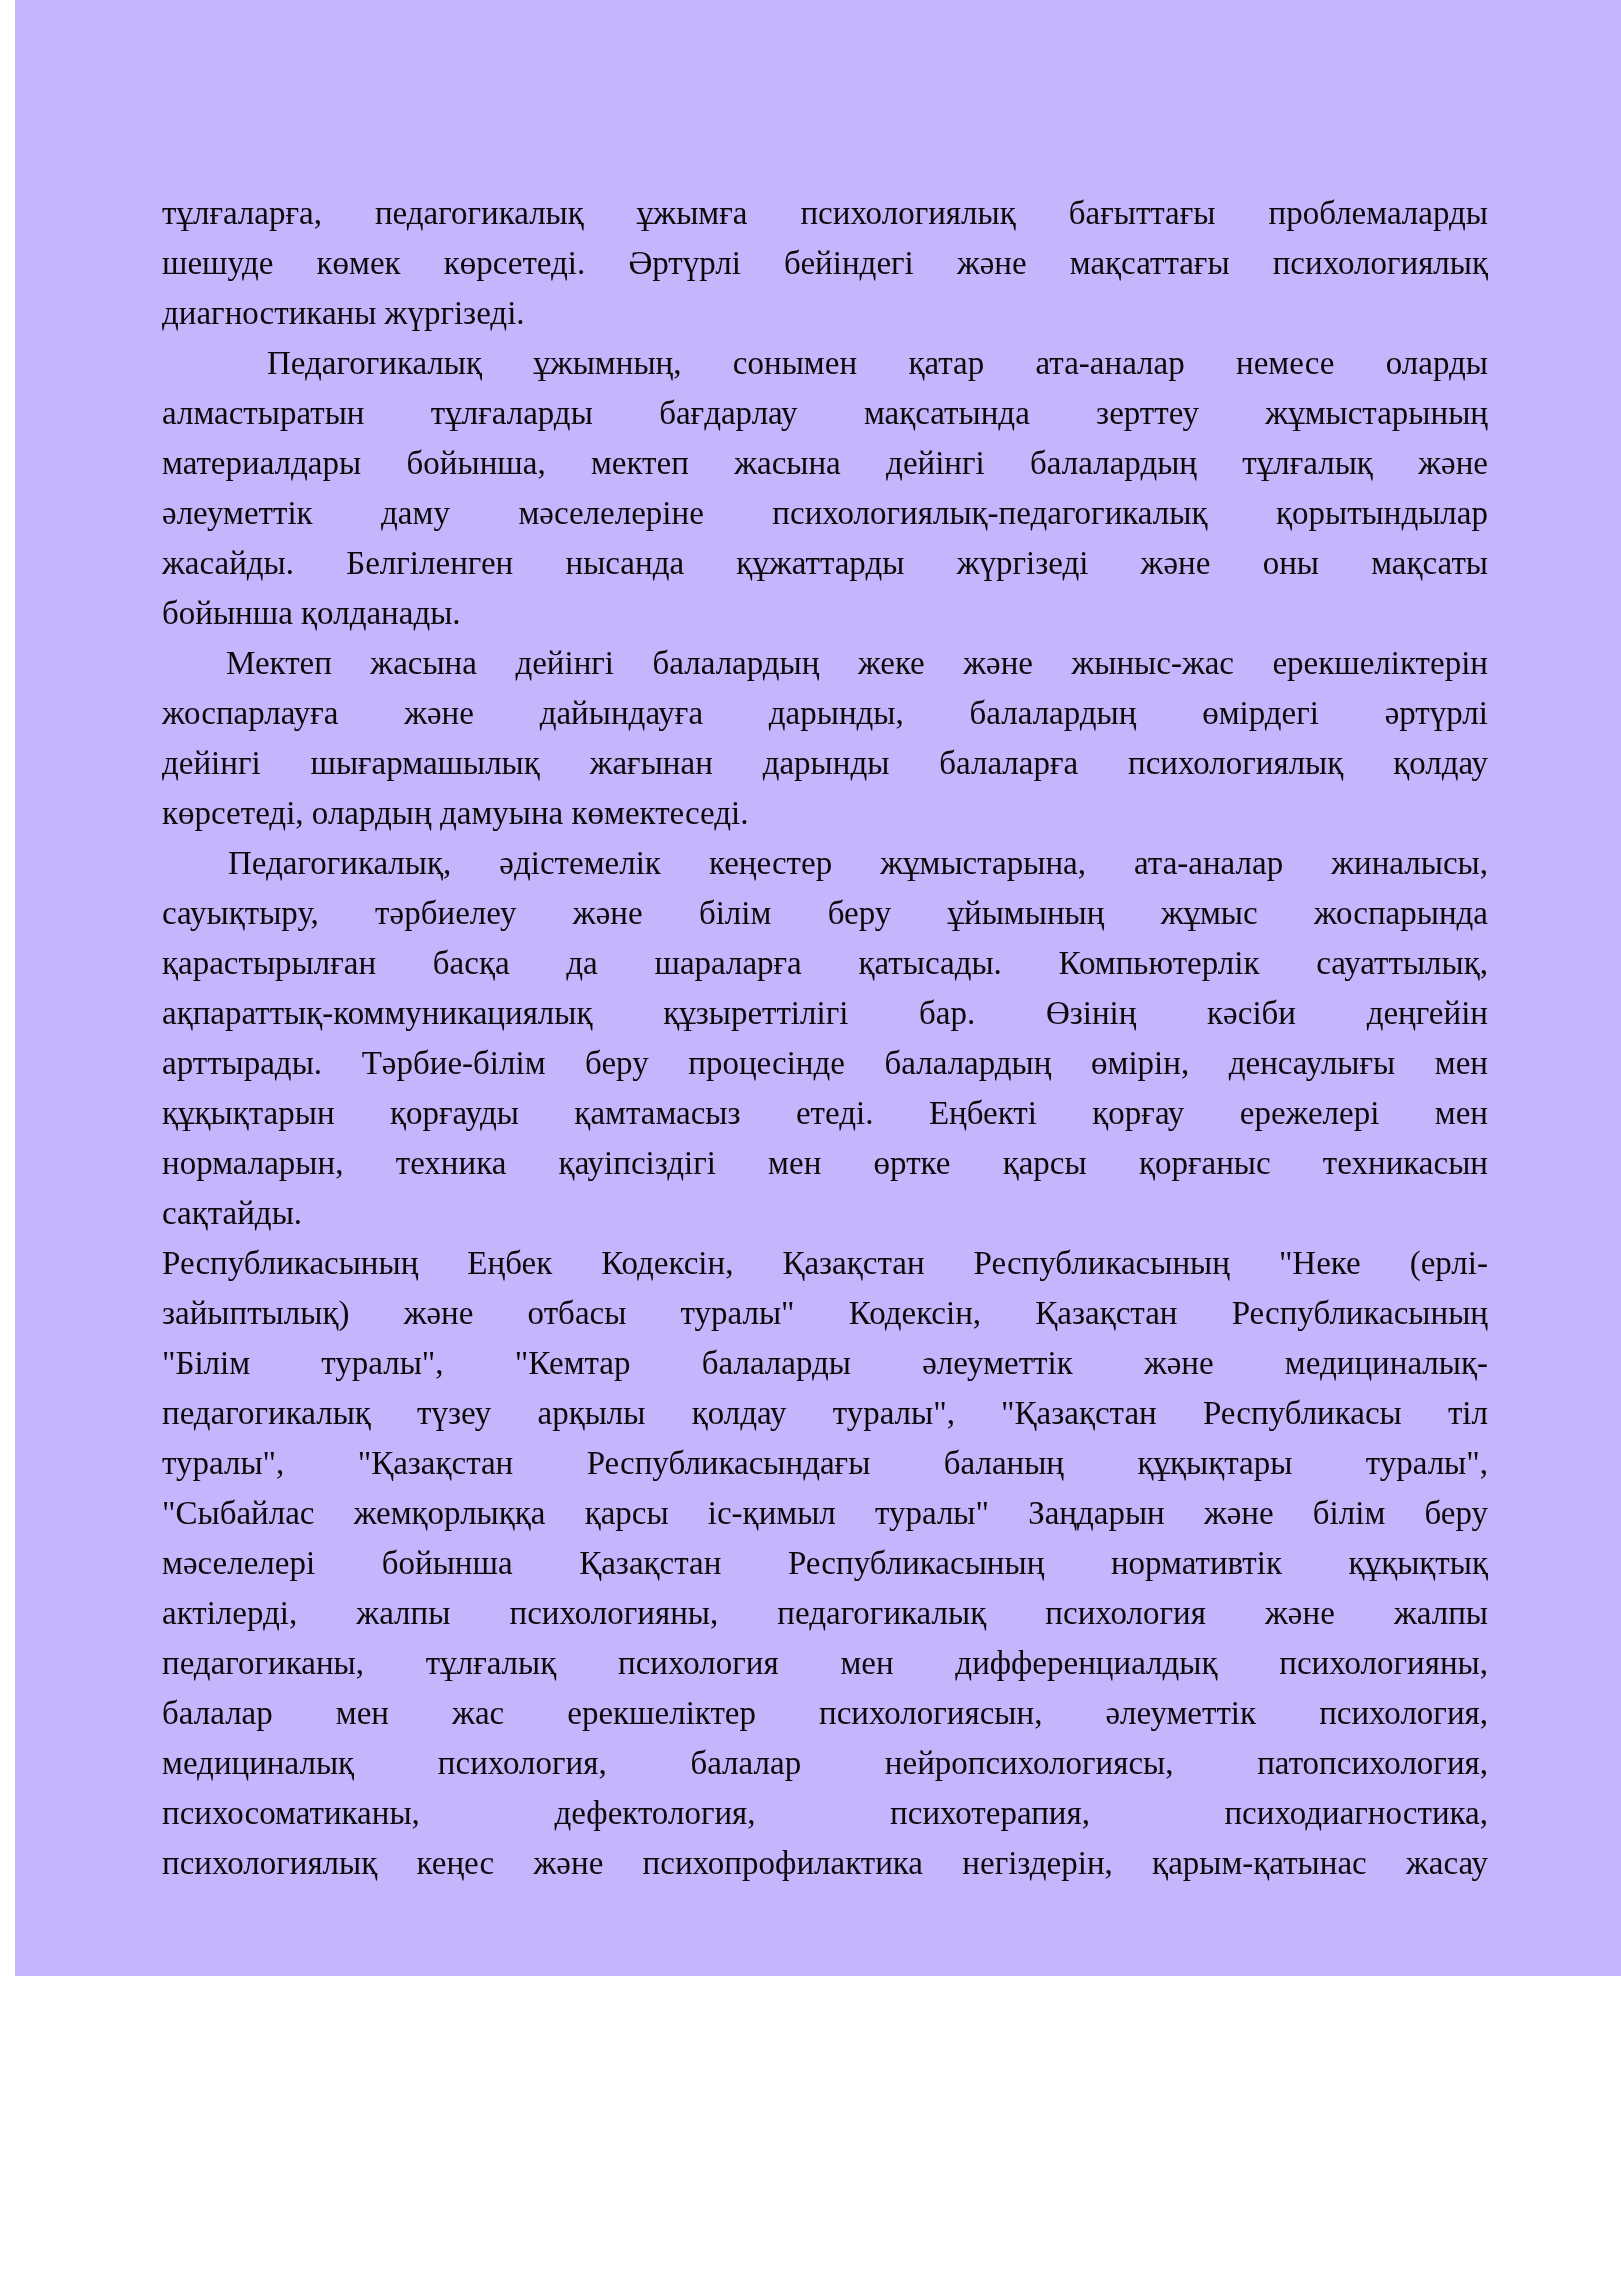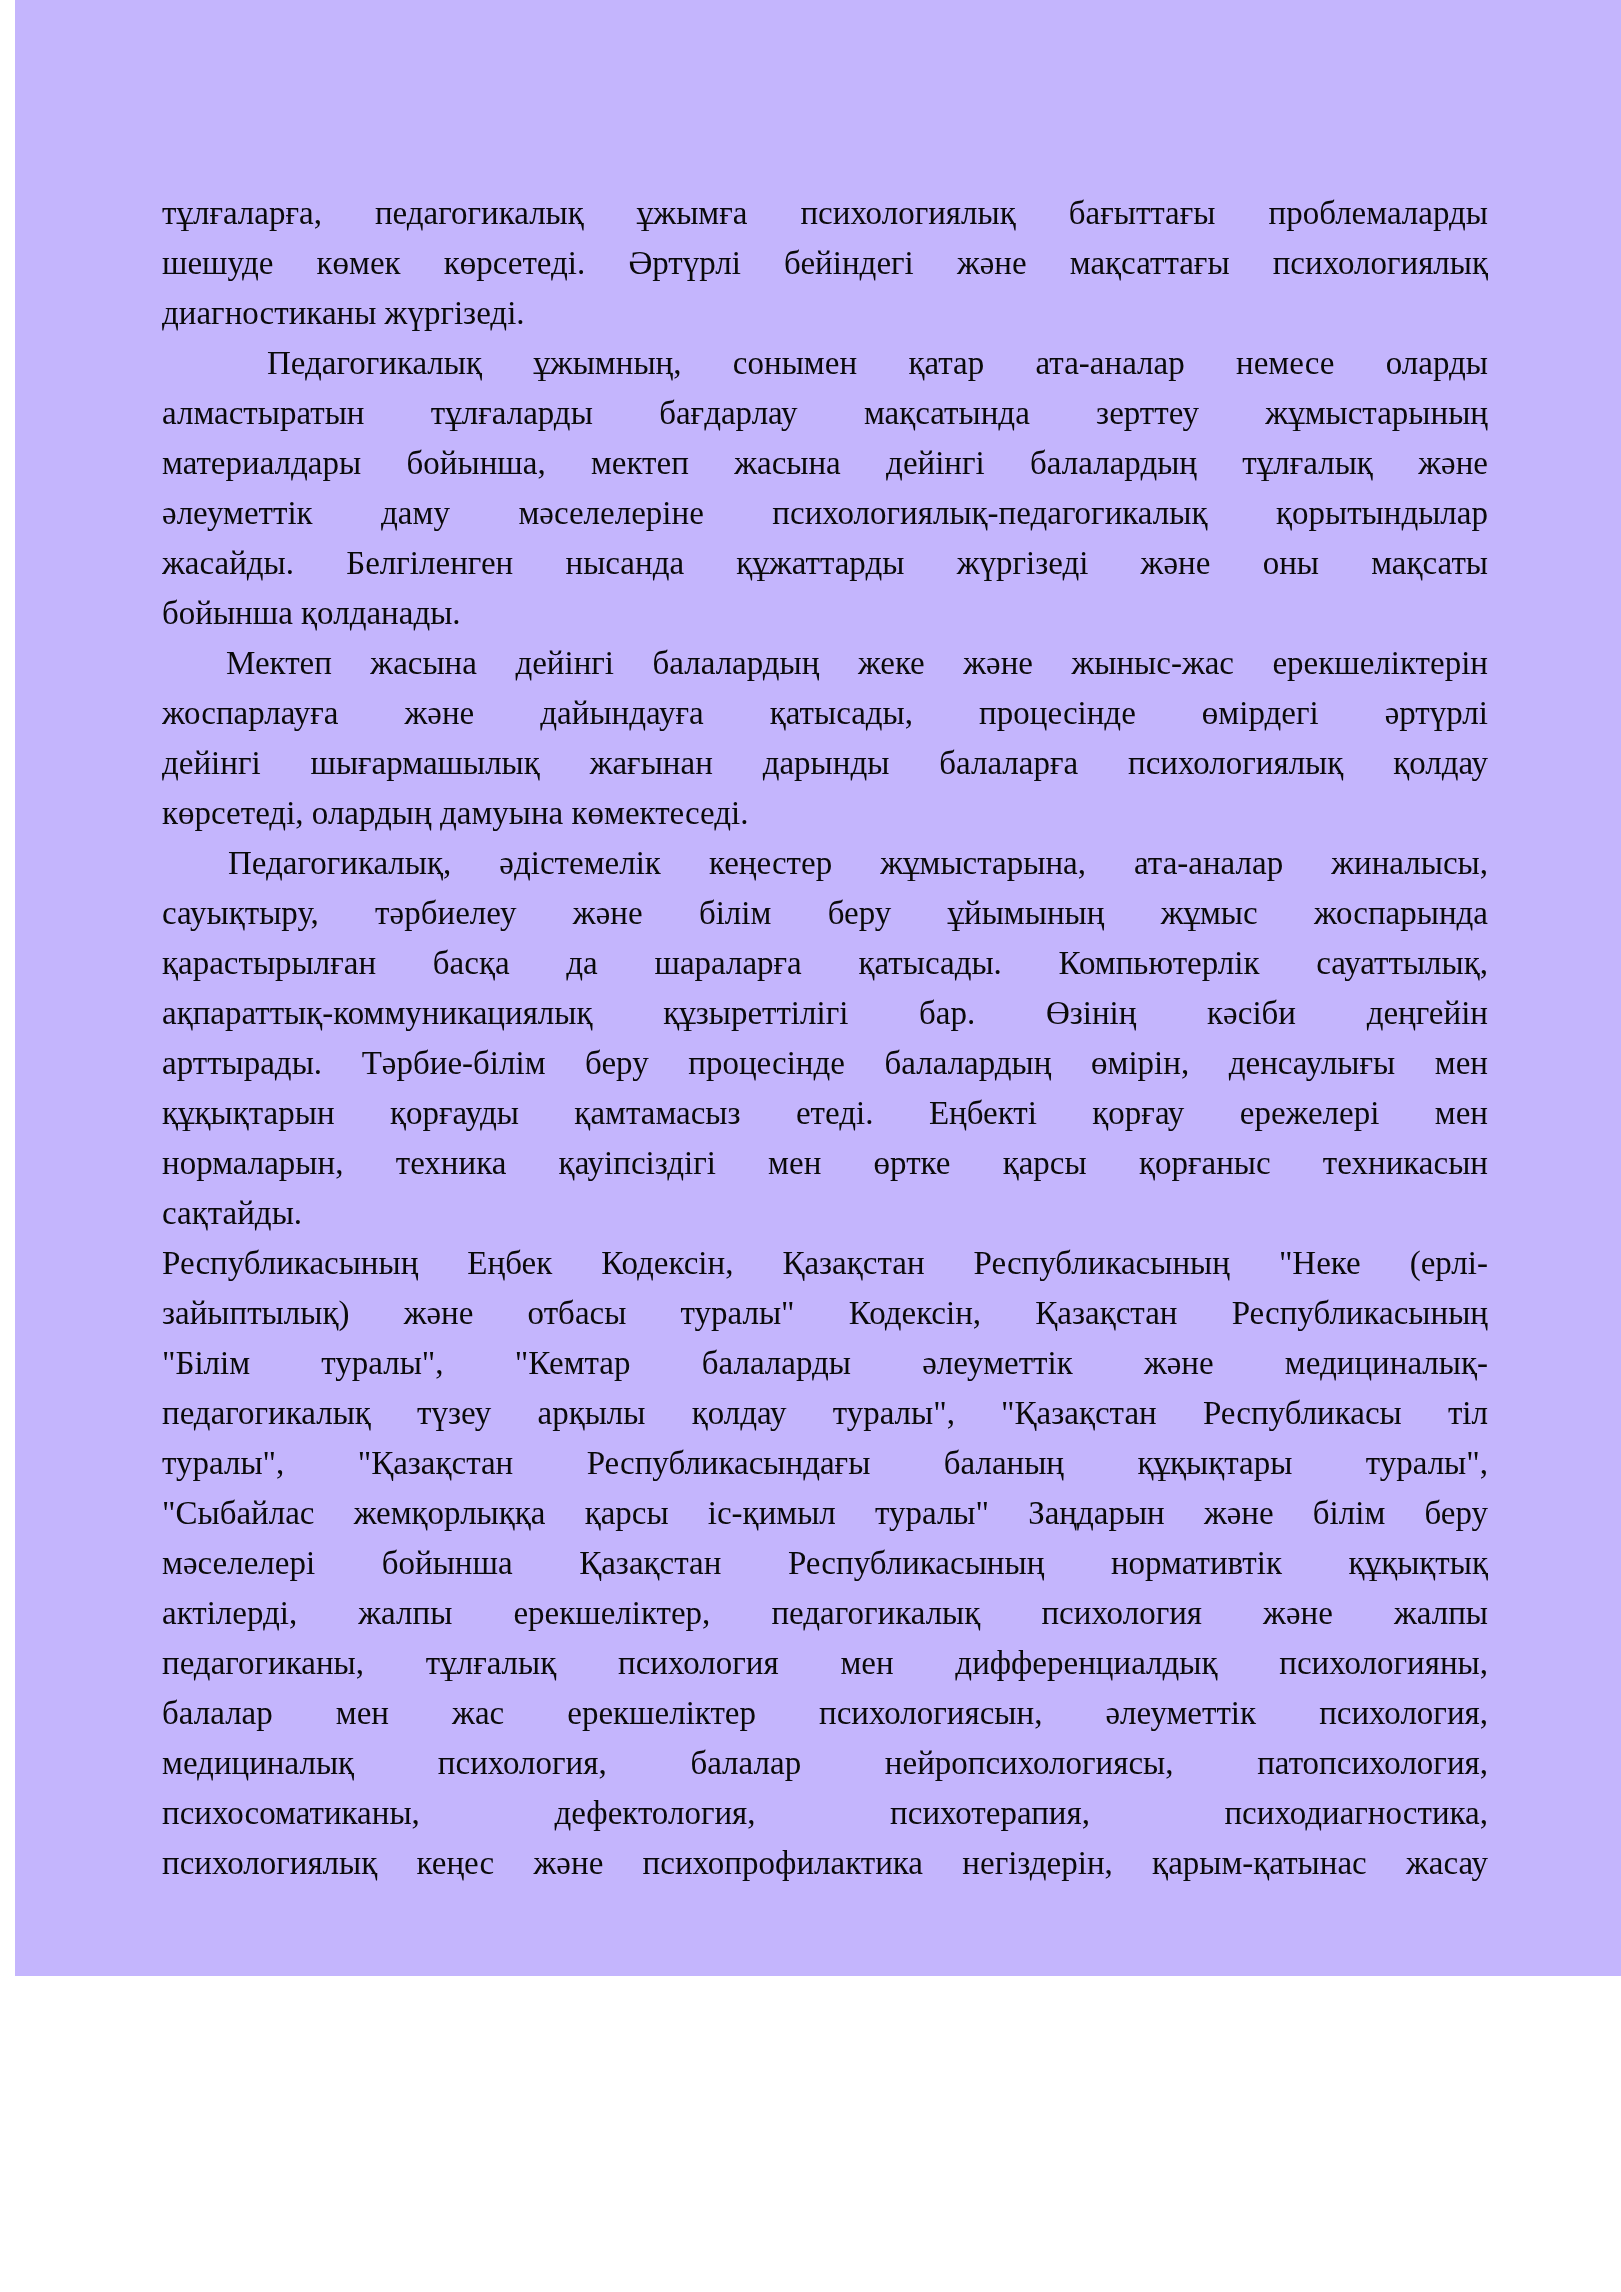--- a/index.html
+++ b/index.html
@@ -60,7 +60,7 @@
       </div>
       <div class="paragraph">
         <div class="line" style="text-indent: 64px;">Мектеп жасына дейінгі балалардың жеке және жыныс-жас ерекшеліктерін</div>
-        <div class="line">жоспарлауға және дайындауға қатысады, процесінде өмірдегі әртүрлі</div>
+        <div class="line">жоспарлауға және дайындауға дарынды, балалардың өмірдегі әртүрлі</div>
         <div class="line">дейінгі шығармашылық жағынан дарынды балаларға психологиялық қолдау</div>
         <div class="line last">көрсетеді, олардың дамуына көмектеседі.</div>
       </div>

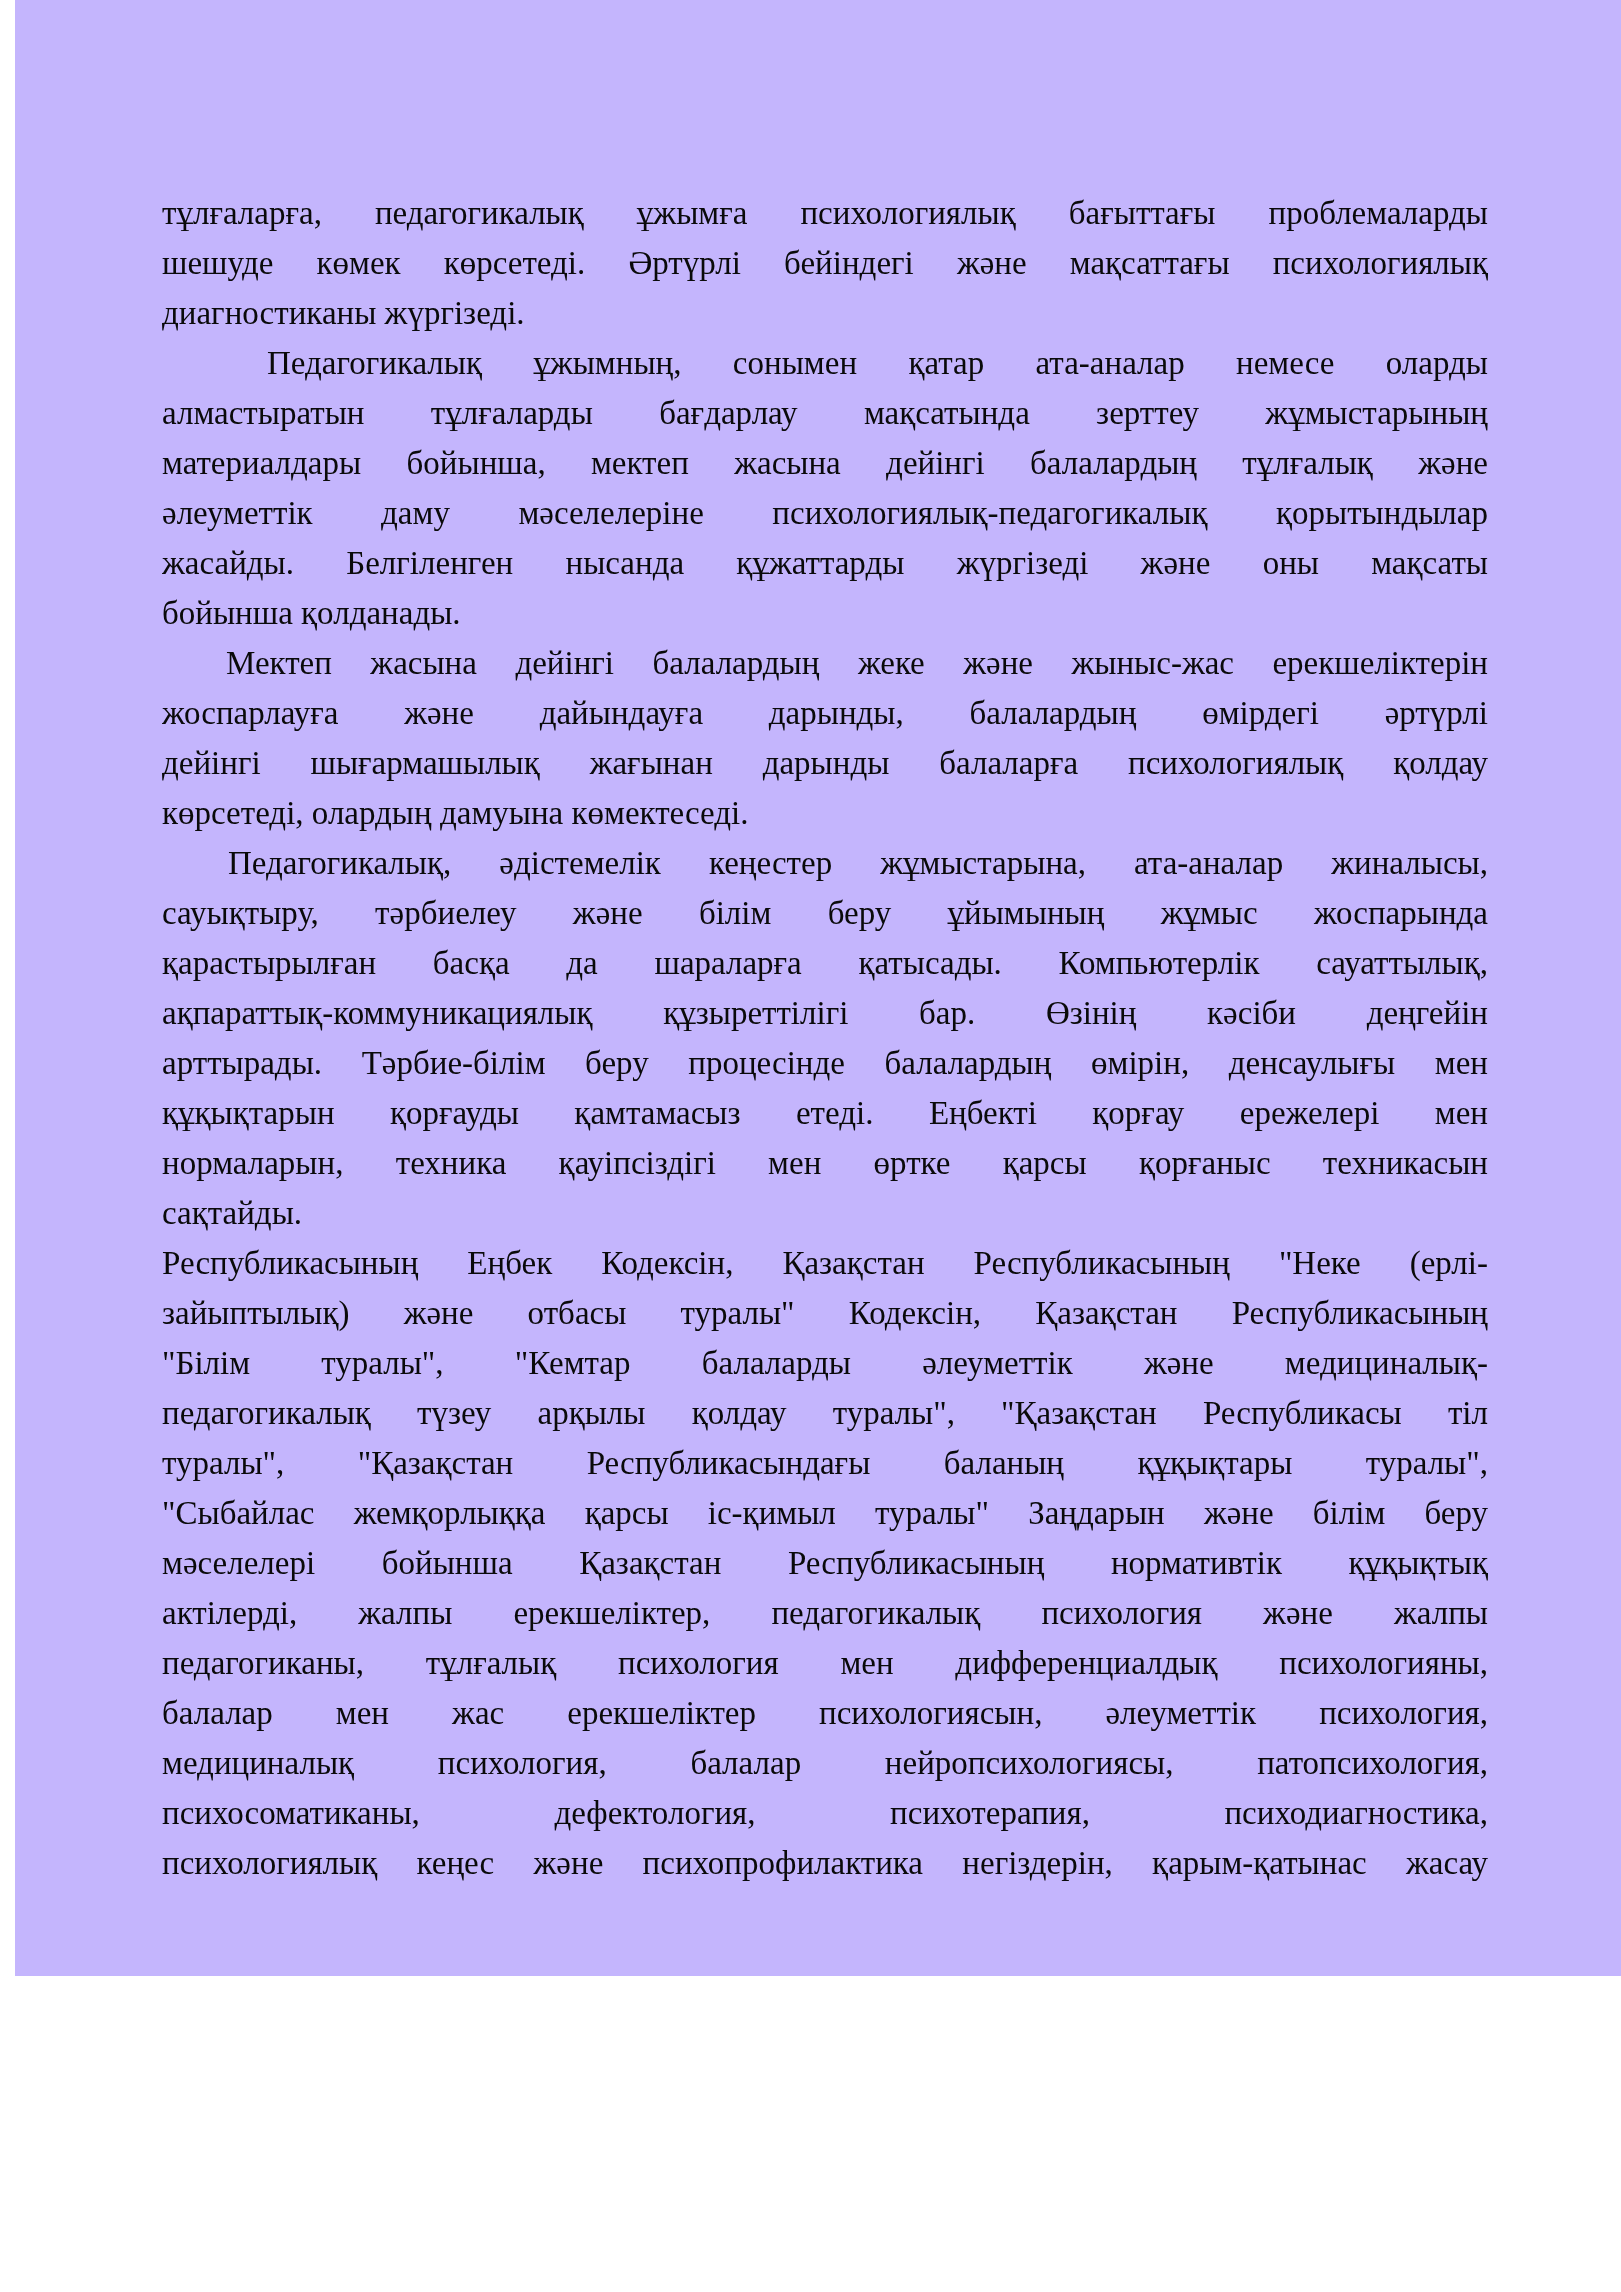--- a/index.html
+++ b/index.html
@@ -82,7 +82,7 @@
         <div class="line">туралы", "Қазақстан Республикасындағы баланың құқықтары туралы",</div>
         <div class="line">"Сыбайлас жемқорлыққа қарсы іс-қимыл туралы" Заңдарын және білім беру</div>
         <div class="line">мәселелері бойынша Қазақстан Республикасының нормативтік құқықтық</div>
-        <div class="line">актілерді, жалпы ерекшеліктер, педагогикалық психология және жалпы</div>
+        <div class="line">актілерді, жалпы психологияны, педагогикалық психология және жалпы</div>
         <div class="line">педагогиканы, тұлғалық психология мен дифференциалдық психологияны,</div>
         <div class="line">балалар мен жас ерекшеліктер психологиясын, әлеуметтік психология,</div>
         <div class="line">медициналық психология, балалар нейропсихологиясы, патопсихология,</div>

